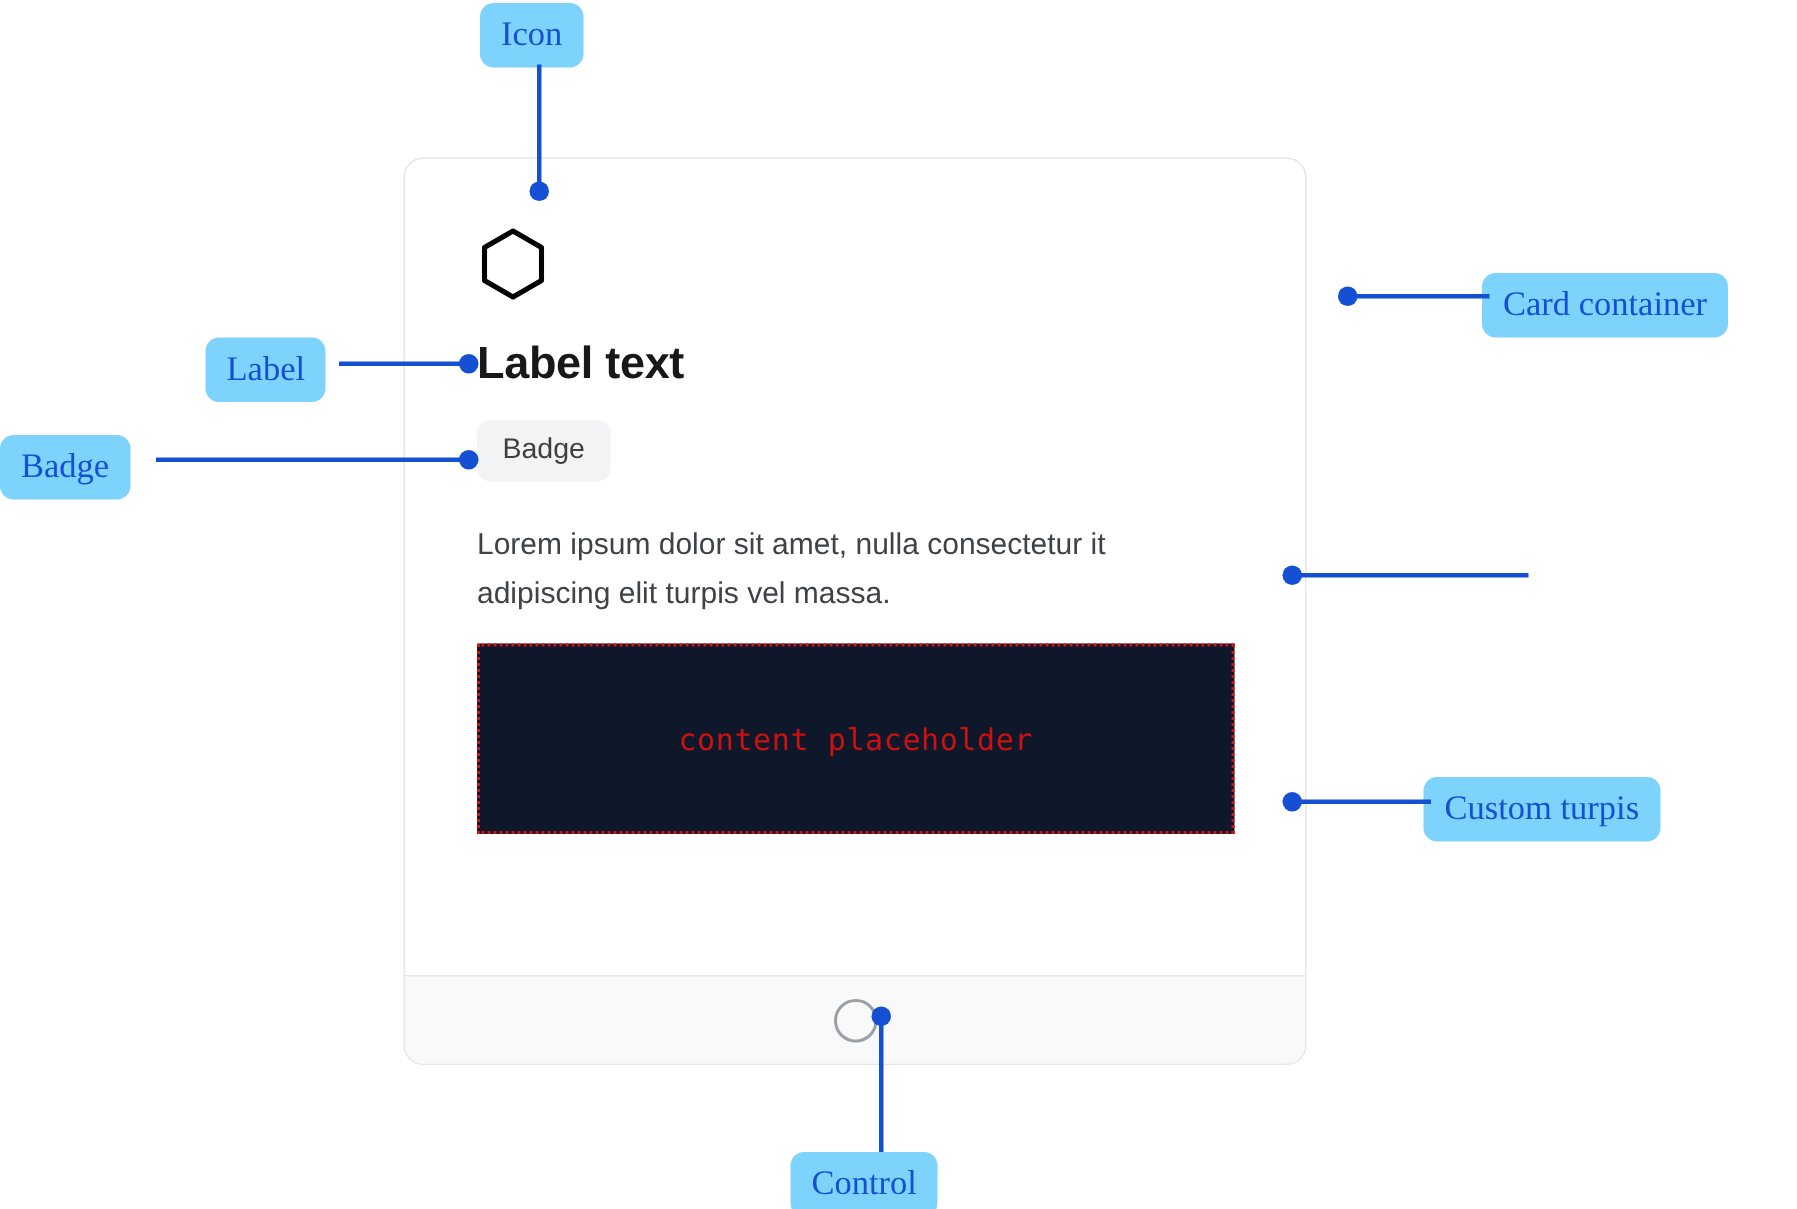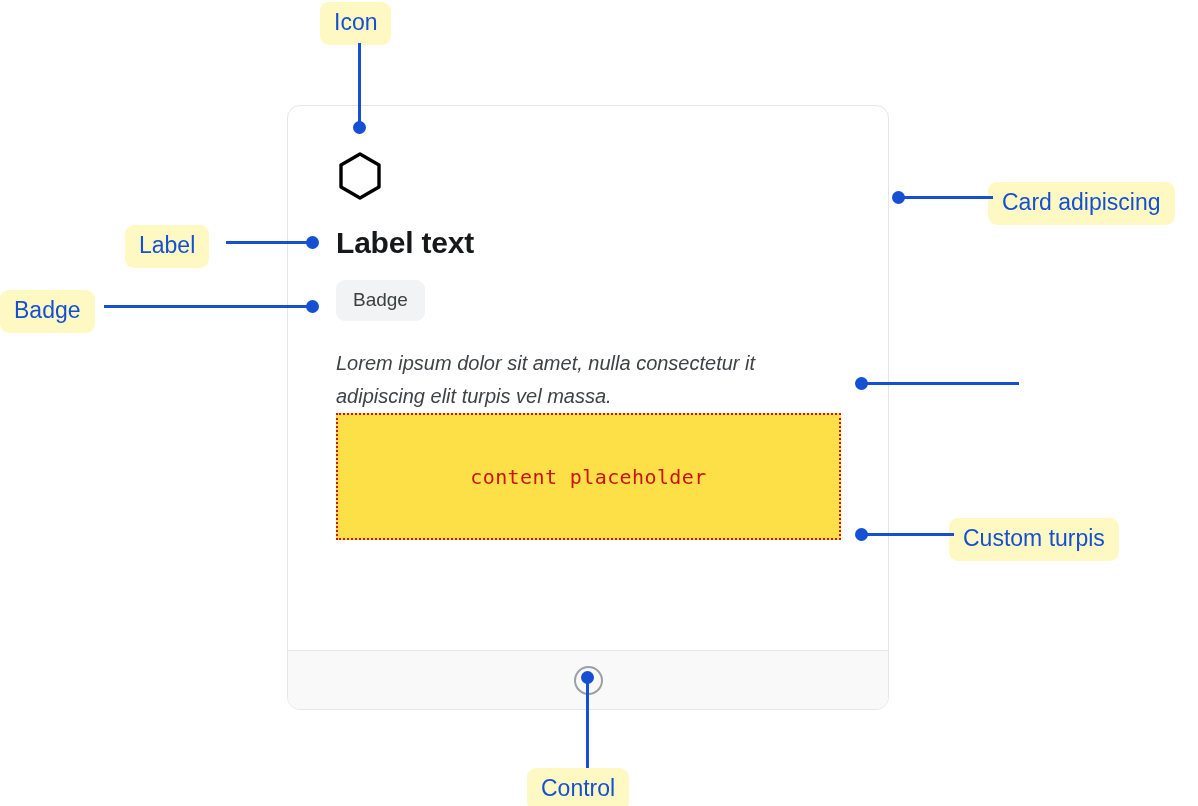--- a/index.html
+++ b/index.html
@@ -121,13 +121,14 @@
   
   .pill {
     position: absolute;
-    background: #fef9c3;
+    background: #7dd3fc;
     color: #1550d4;
     font-size: 23px;
     line-height: 27px;
     border-radius: 9px;
     padding: 7px 14px 9px 14px;
     white-space: nowrap;
+    font-family: Liberation Serif, serif;
   }
 
   

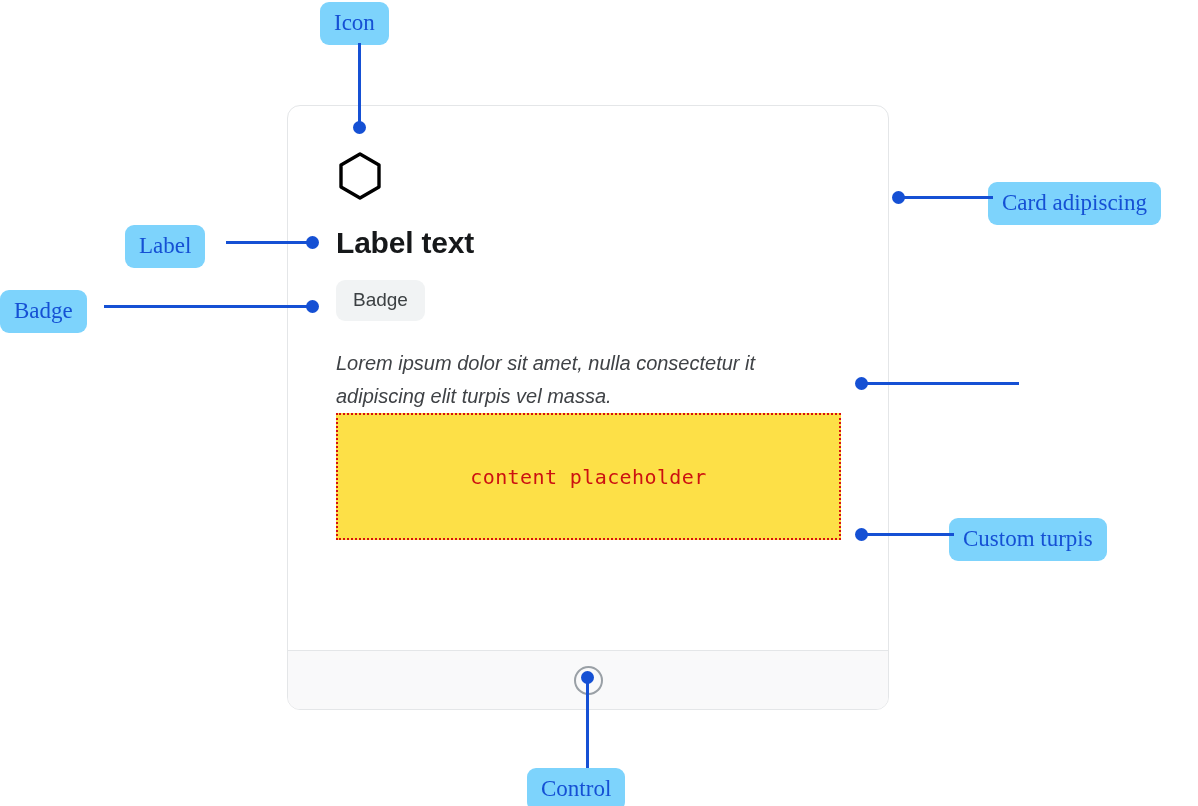--- a/index.html
+++ b/index.html
@@ -193,7 +193,7 @@
   <div class="lead-h" style="left:104px; top:305px; width:210px;"></div>
   <div class="dot" style="left:306px; top:300px;"></div>
 
-  <div class="pill" style="left:988px; top:182px;">Card adipiscing</div>
+  <div class="pill" style="left:988px; top:182px;">Card container</div>
   <div class="lead-h" style="left:898px; top:196px; width:95px;"></div>
   <div class="dot" style="left:892px; top:191px;"></div>
 

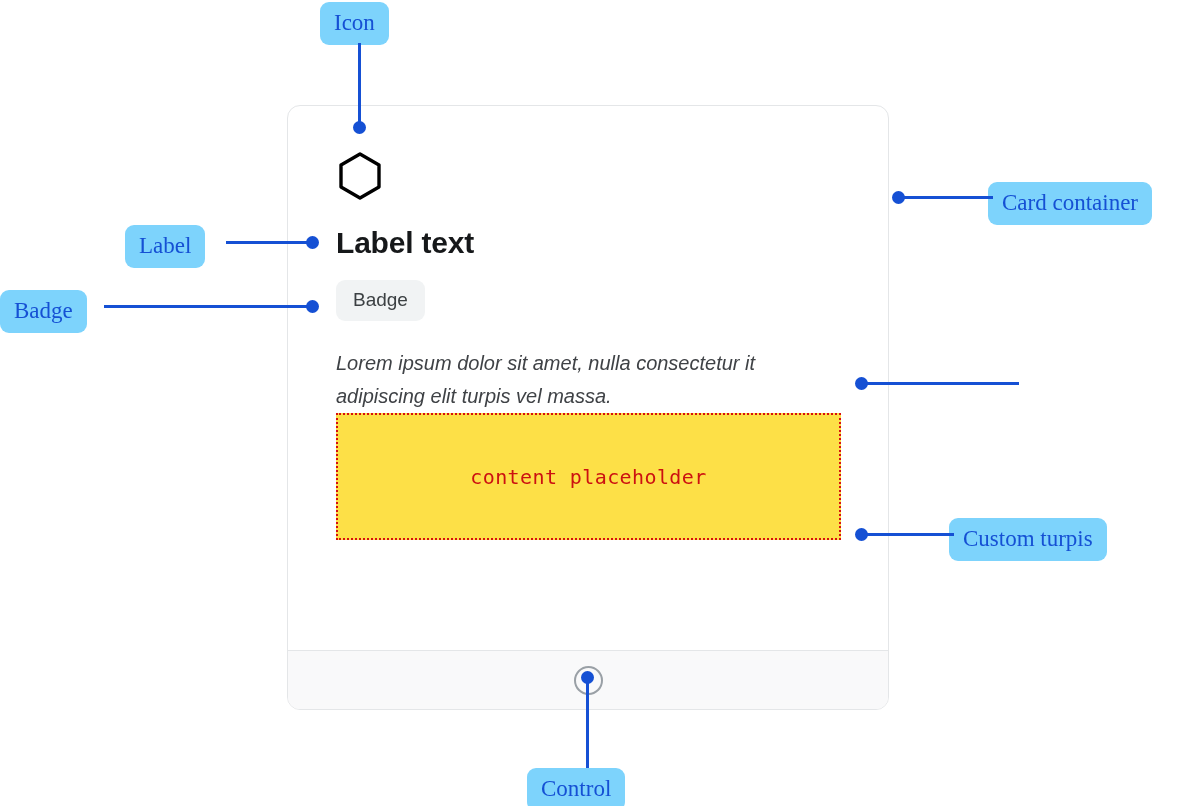--- a/index.html
+++ b/index.html
@@ -185,7 +185,7 @@
   <div class="lead-v" style="left:358px; top:43px; height:85px;"></div>
   <div class="dot" style="left:353px; top:121px;"></div>
 
-  <div class="pill" style="left:125px; top:225px;">Label</div>
+  <div class="pill" style="left:137px; top:225px;">Label</div>
   <div class="lead-h" style="left:226px; top:241px; width:88px;"></div>
   <div class="dot" style="left:306px; top:236px;"></div>
 

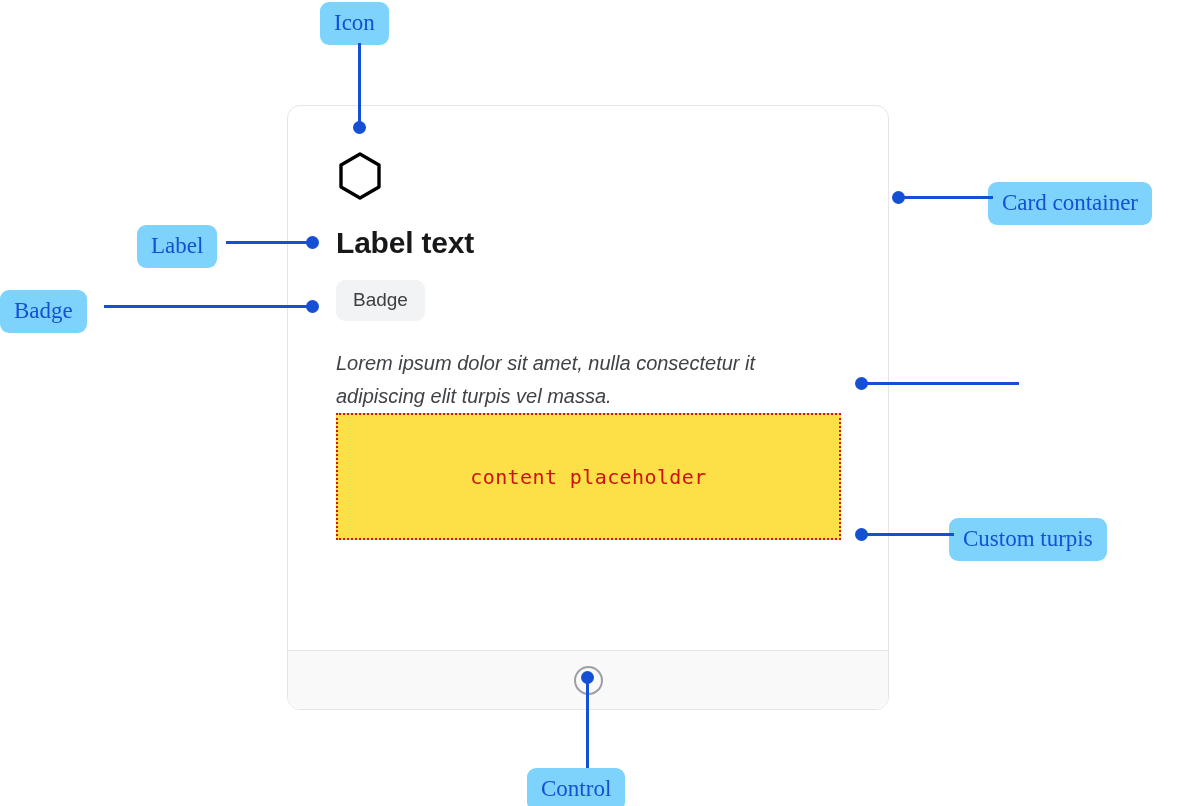--- a/index.html
+++ b/index.html
@@ -24,7 +24,7 @@
   
   .card {
     position: absolute;
-    left: 287px;
+    left: 269px;
     top: 105px;
     width: 602px;
     height: 605px;

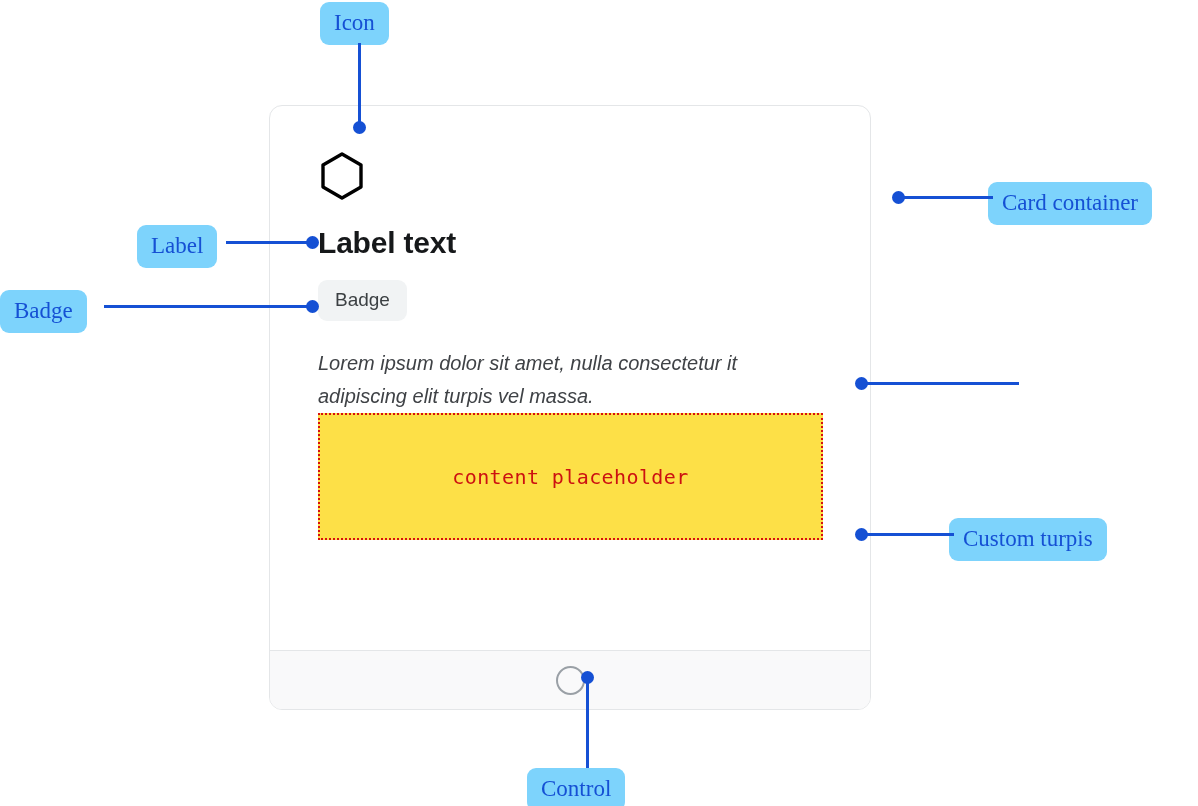--- a/index.html
+++ b/index.html
@@ -72,12 +72,11 @@
   }
 
   .card-description {
-    margin: 26px 0 0 0;
+    margin: 26px 0 16px 0;
     width: 420px;
     font-size: 20px;
     line-height: 33px;
     color: #3f4246;
-    font-style: italic;
   }
 
   .content-placeholder {

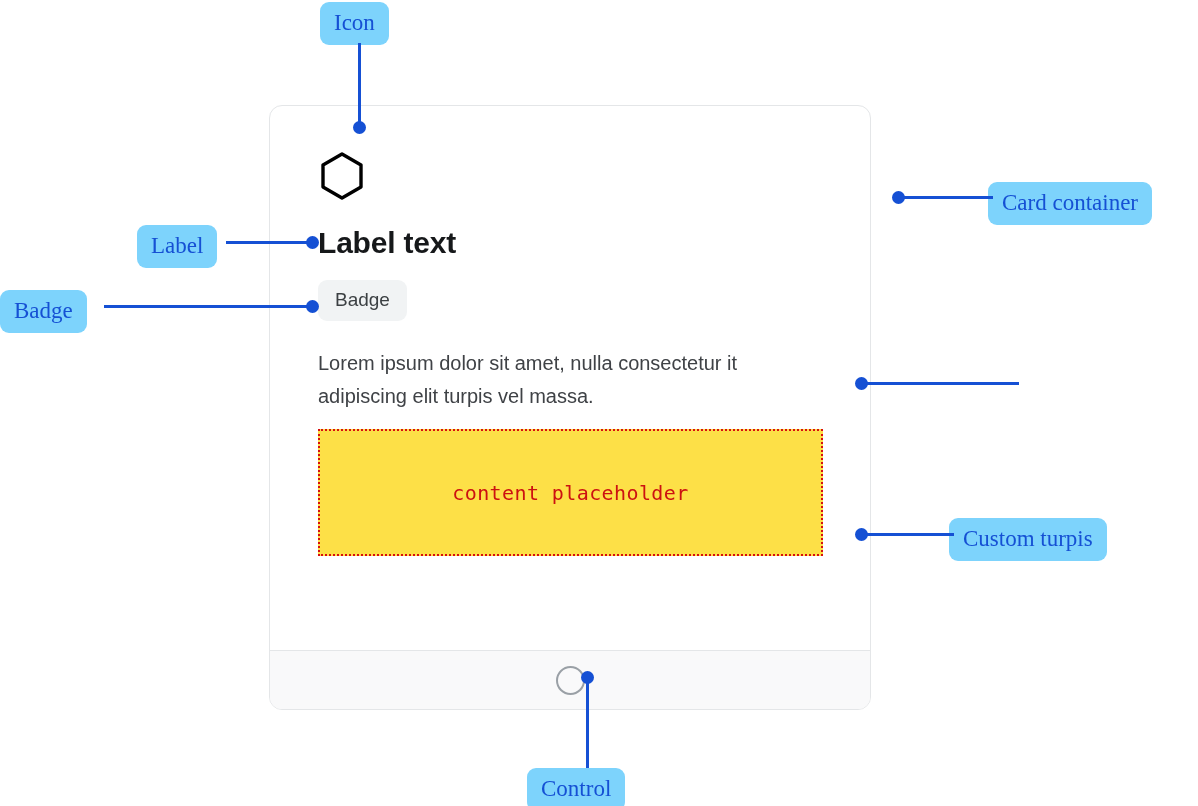--- a/index.html
+++ b/index.html
@@ -83,7 +83,7 @@
     width: 505px;
     height: 127px;
     box-sizing: border-box;
-    background: #fde047;
+    background: #0f172a;
     border: 2px dotted #d70f0f;
     display: flex;
     align-items: center;

